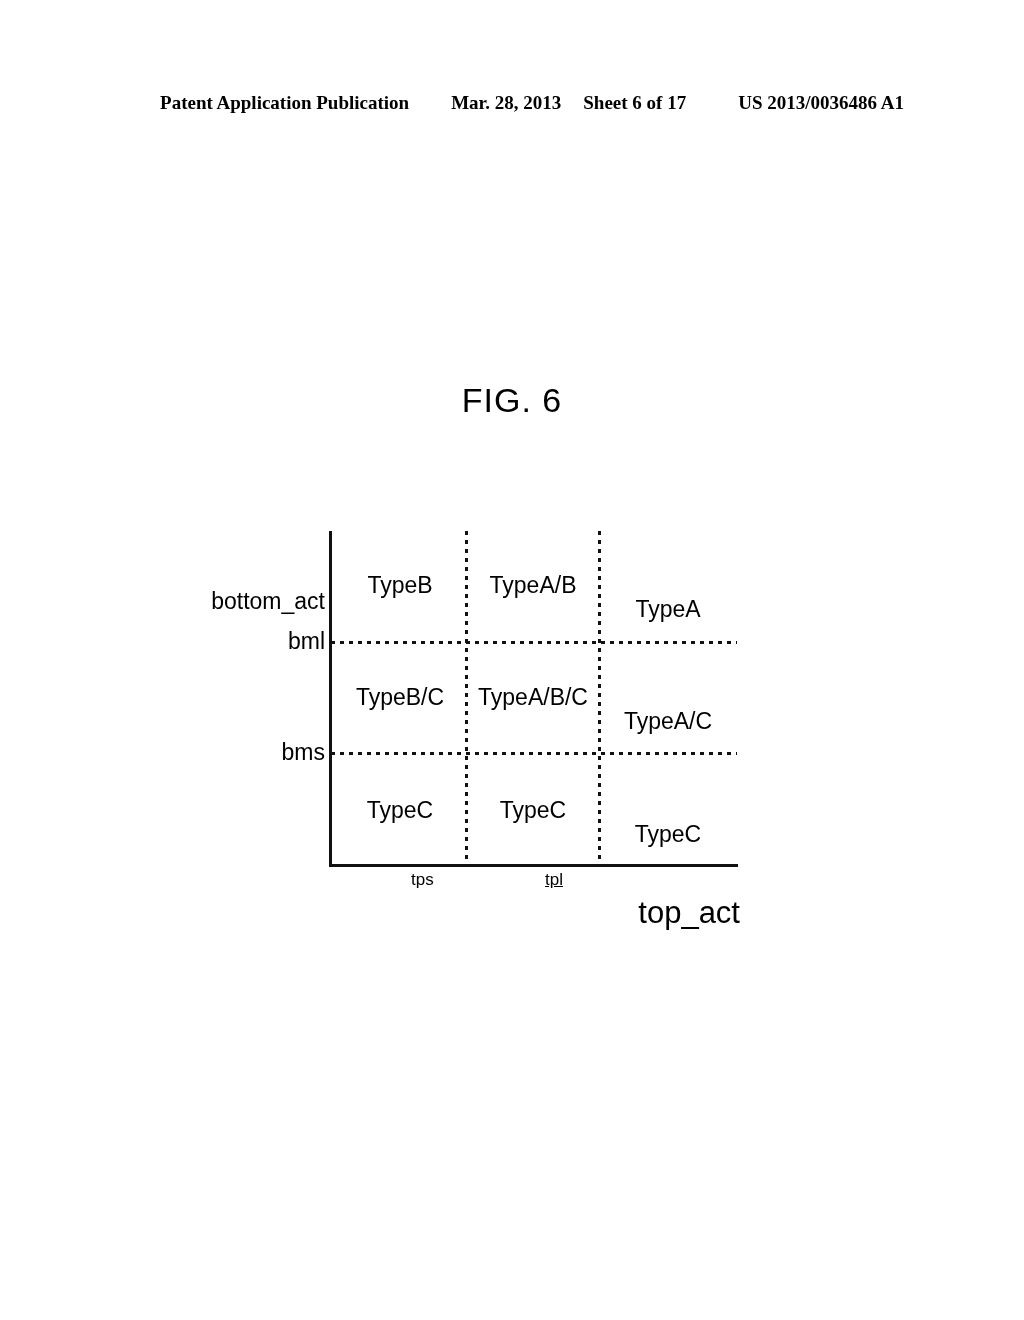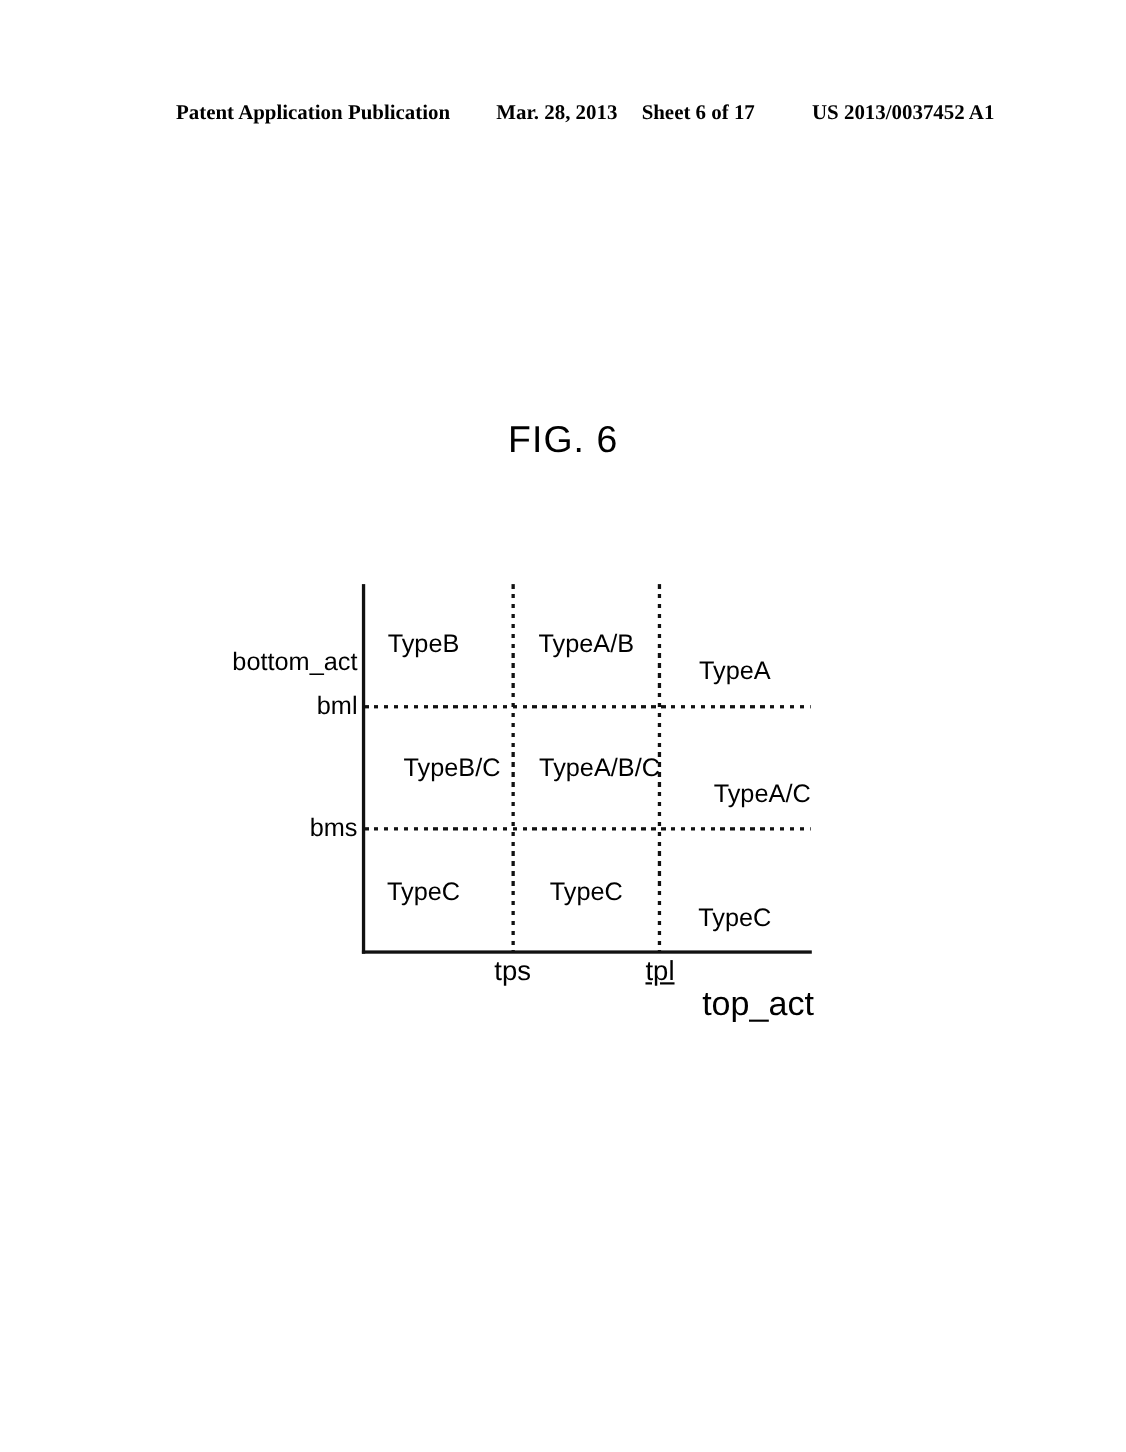--- a/index.html
+++ b/index.html
@@ -164,7 +164,7 @@
   <span class="hdr-pub">Patent Application Publication</span>
   <span class="hdr-date">Mar. 28, 2013</span>
   <span class="hdr-sheet">Sheet 6 of 17</span>
-  <span class="hdr-num">US 2013/0037452 A1</span>
+  <span class="hdr-num">US 2013/0036486 A1</span>
 </div>
 
 <div class="fig-title">FIG. 6</div>

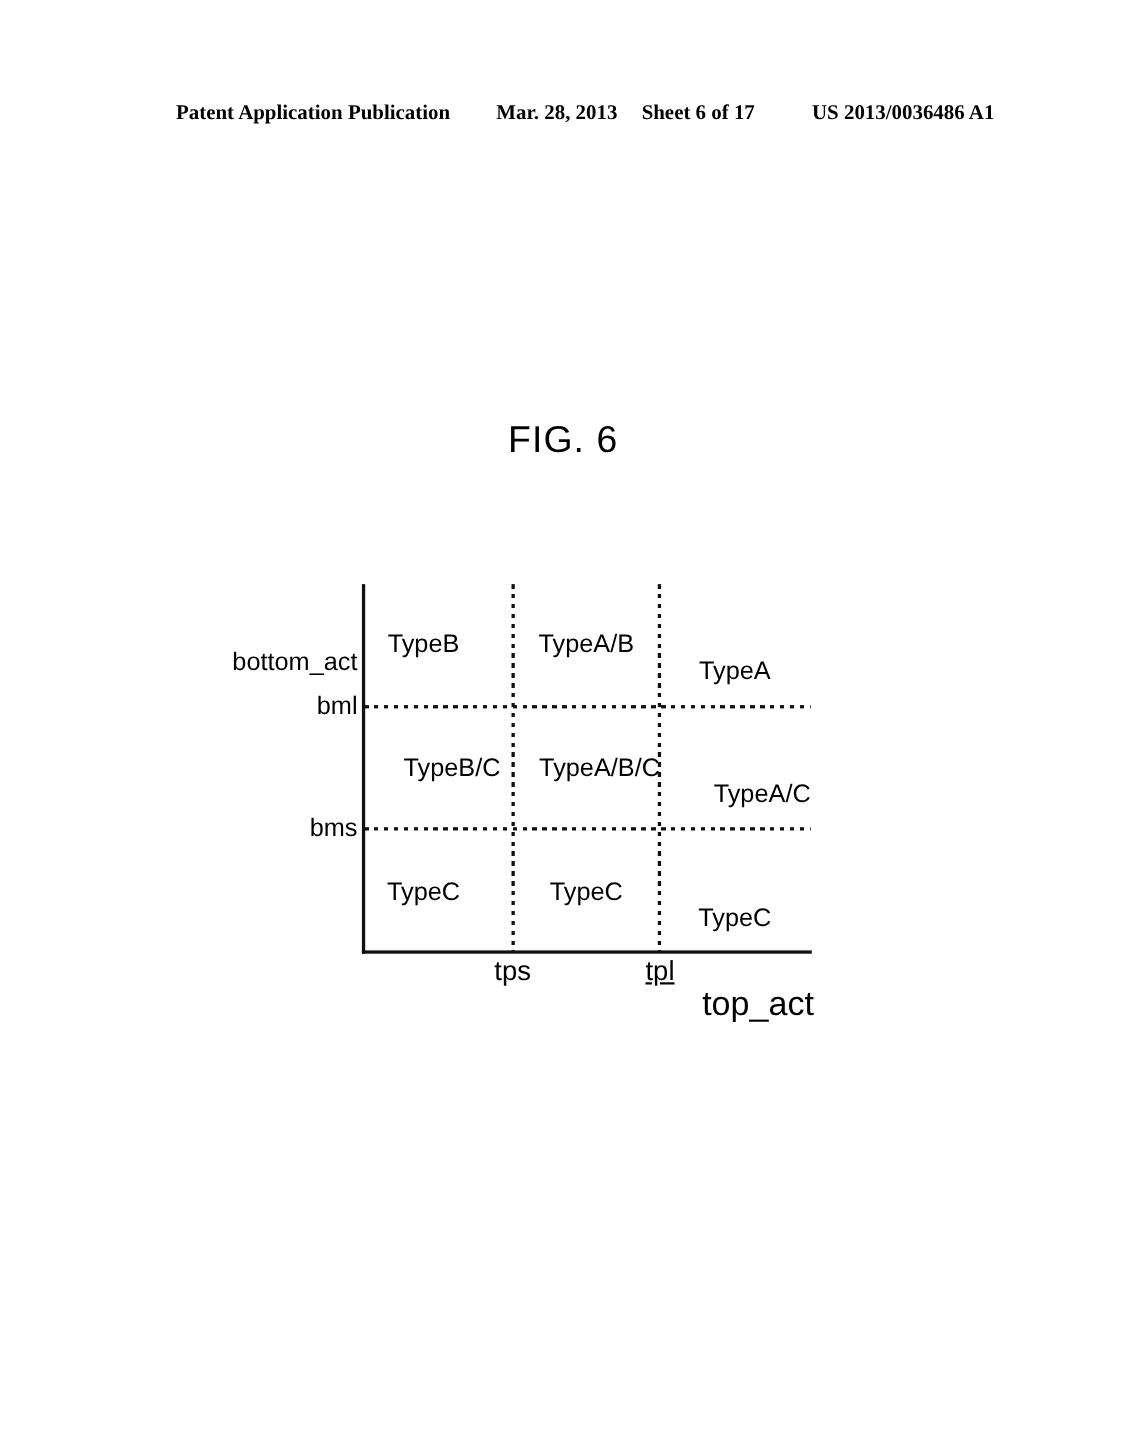--- a/index.html
+++ b/index.html
@@ -116,7 +116,7 @@
     line-height: 1;
   }
   
-  .col0 { left: 315px; width: 140px; }
+  .col0 { left: 330px; width: 140px; }
   .col1 { left: 466px; width: 134px; }
   .col2 { left: 599px; width: 138px; margin-top: 24px; }
   

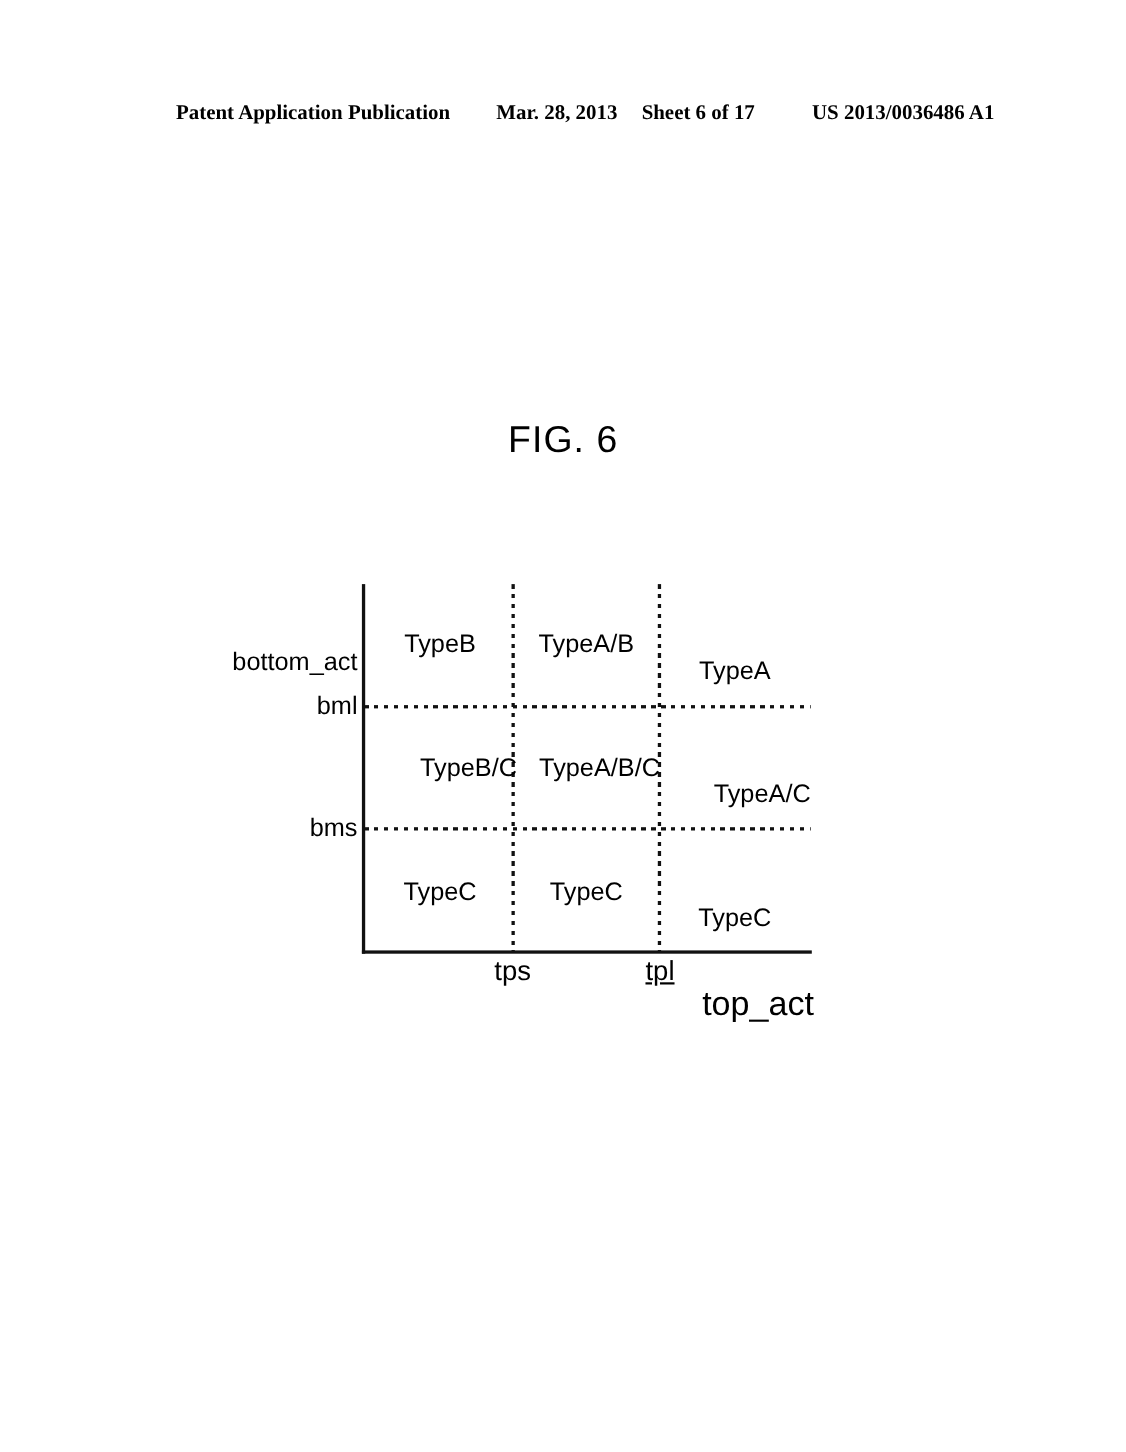--- a/index.html
+++ b/index.html
@@ -121,7 +121,7 @@
   .col2 { left: 599px; width: 138px; margin-top: 24px; }
   
   .row0 { top: 574px; }
-  .row1 { top: 686px; text-align: right; }
+  .row1 { top: 686px; }
   .row2 { top: 799px; }
 
   

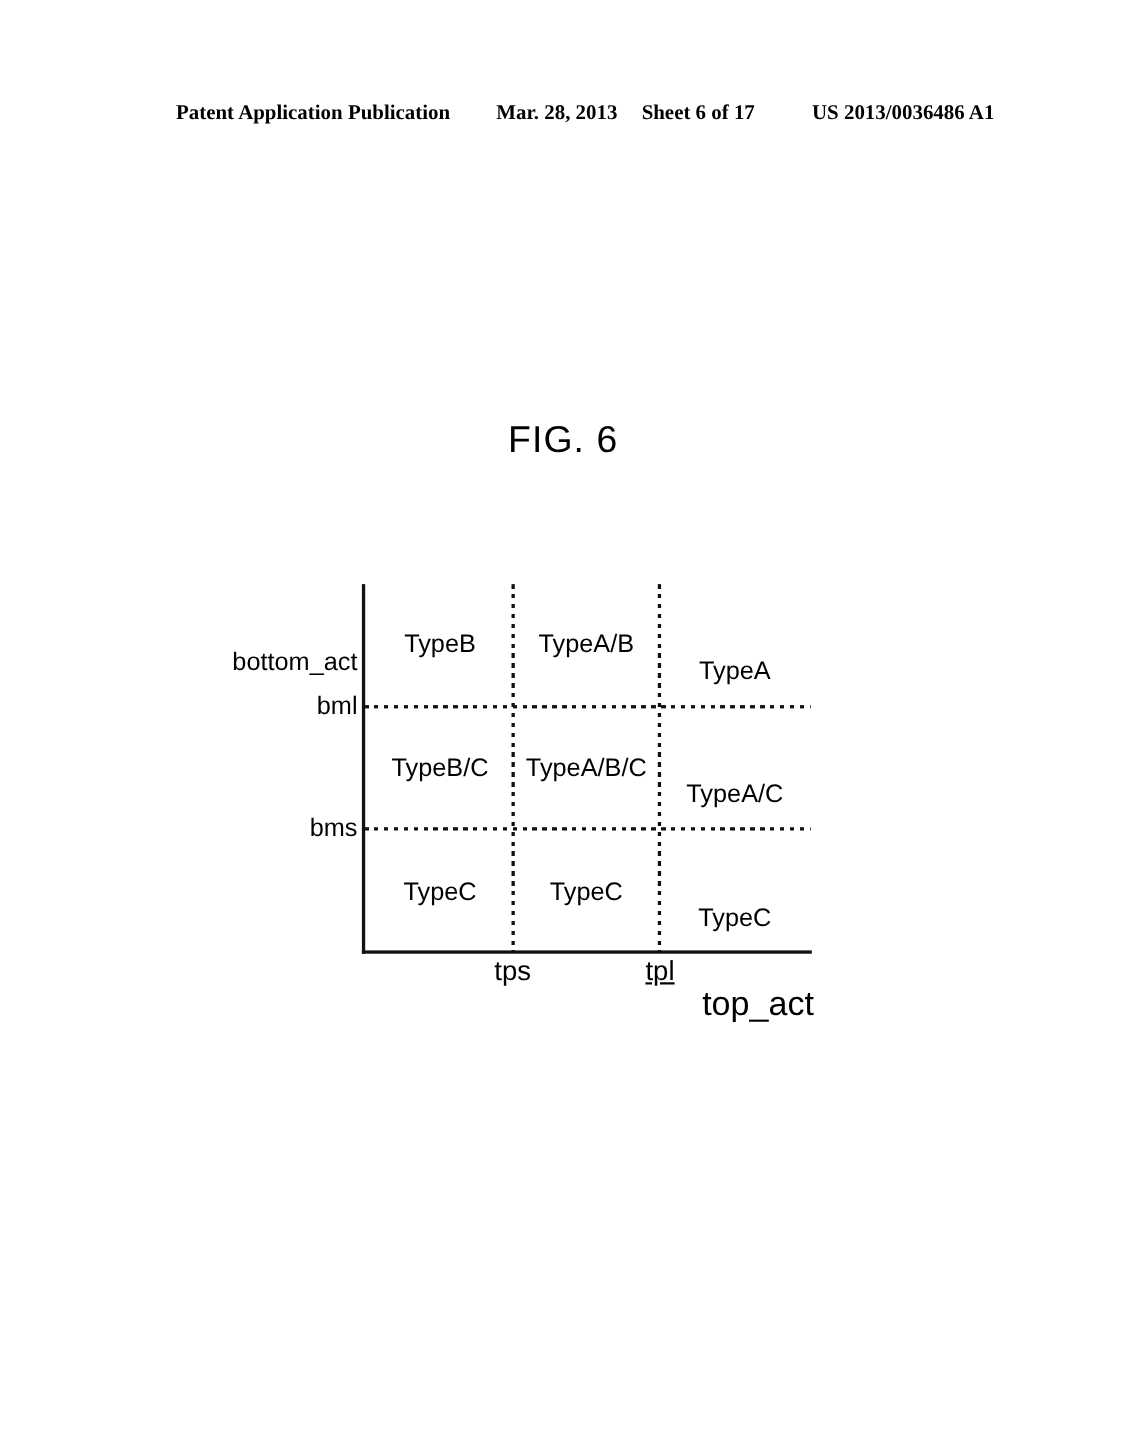--- a/index.html
+++ b/index.html
@@ -138,8 +138,7 @@
 
   .xlabel {
     position: absolute;
-    text-align: center;
-    font-size: 25px;
+    font-size: 17px;
     white-space: nowrap;
     line-height: 1;
   }

